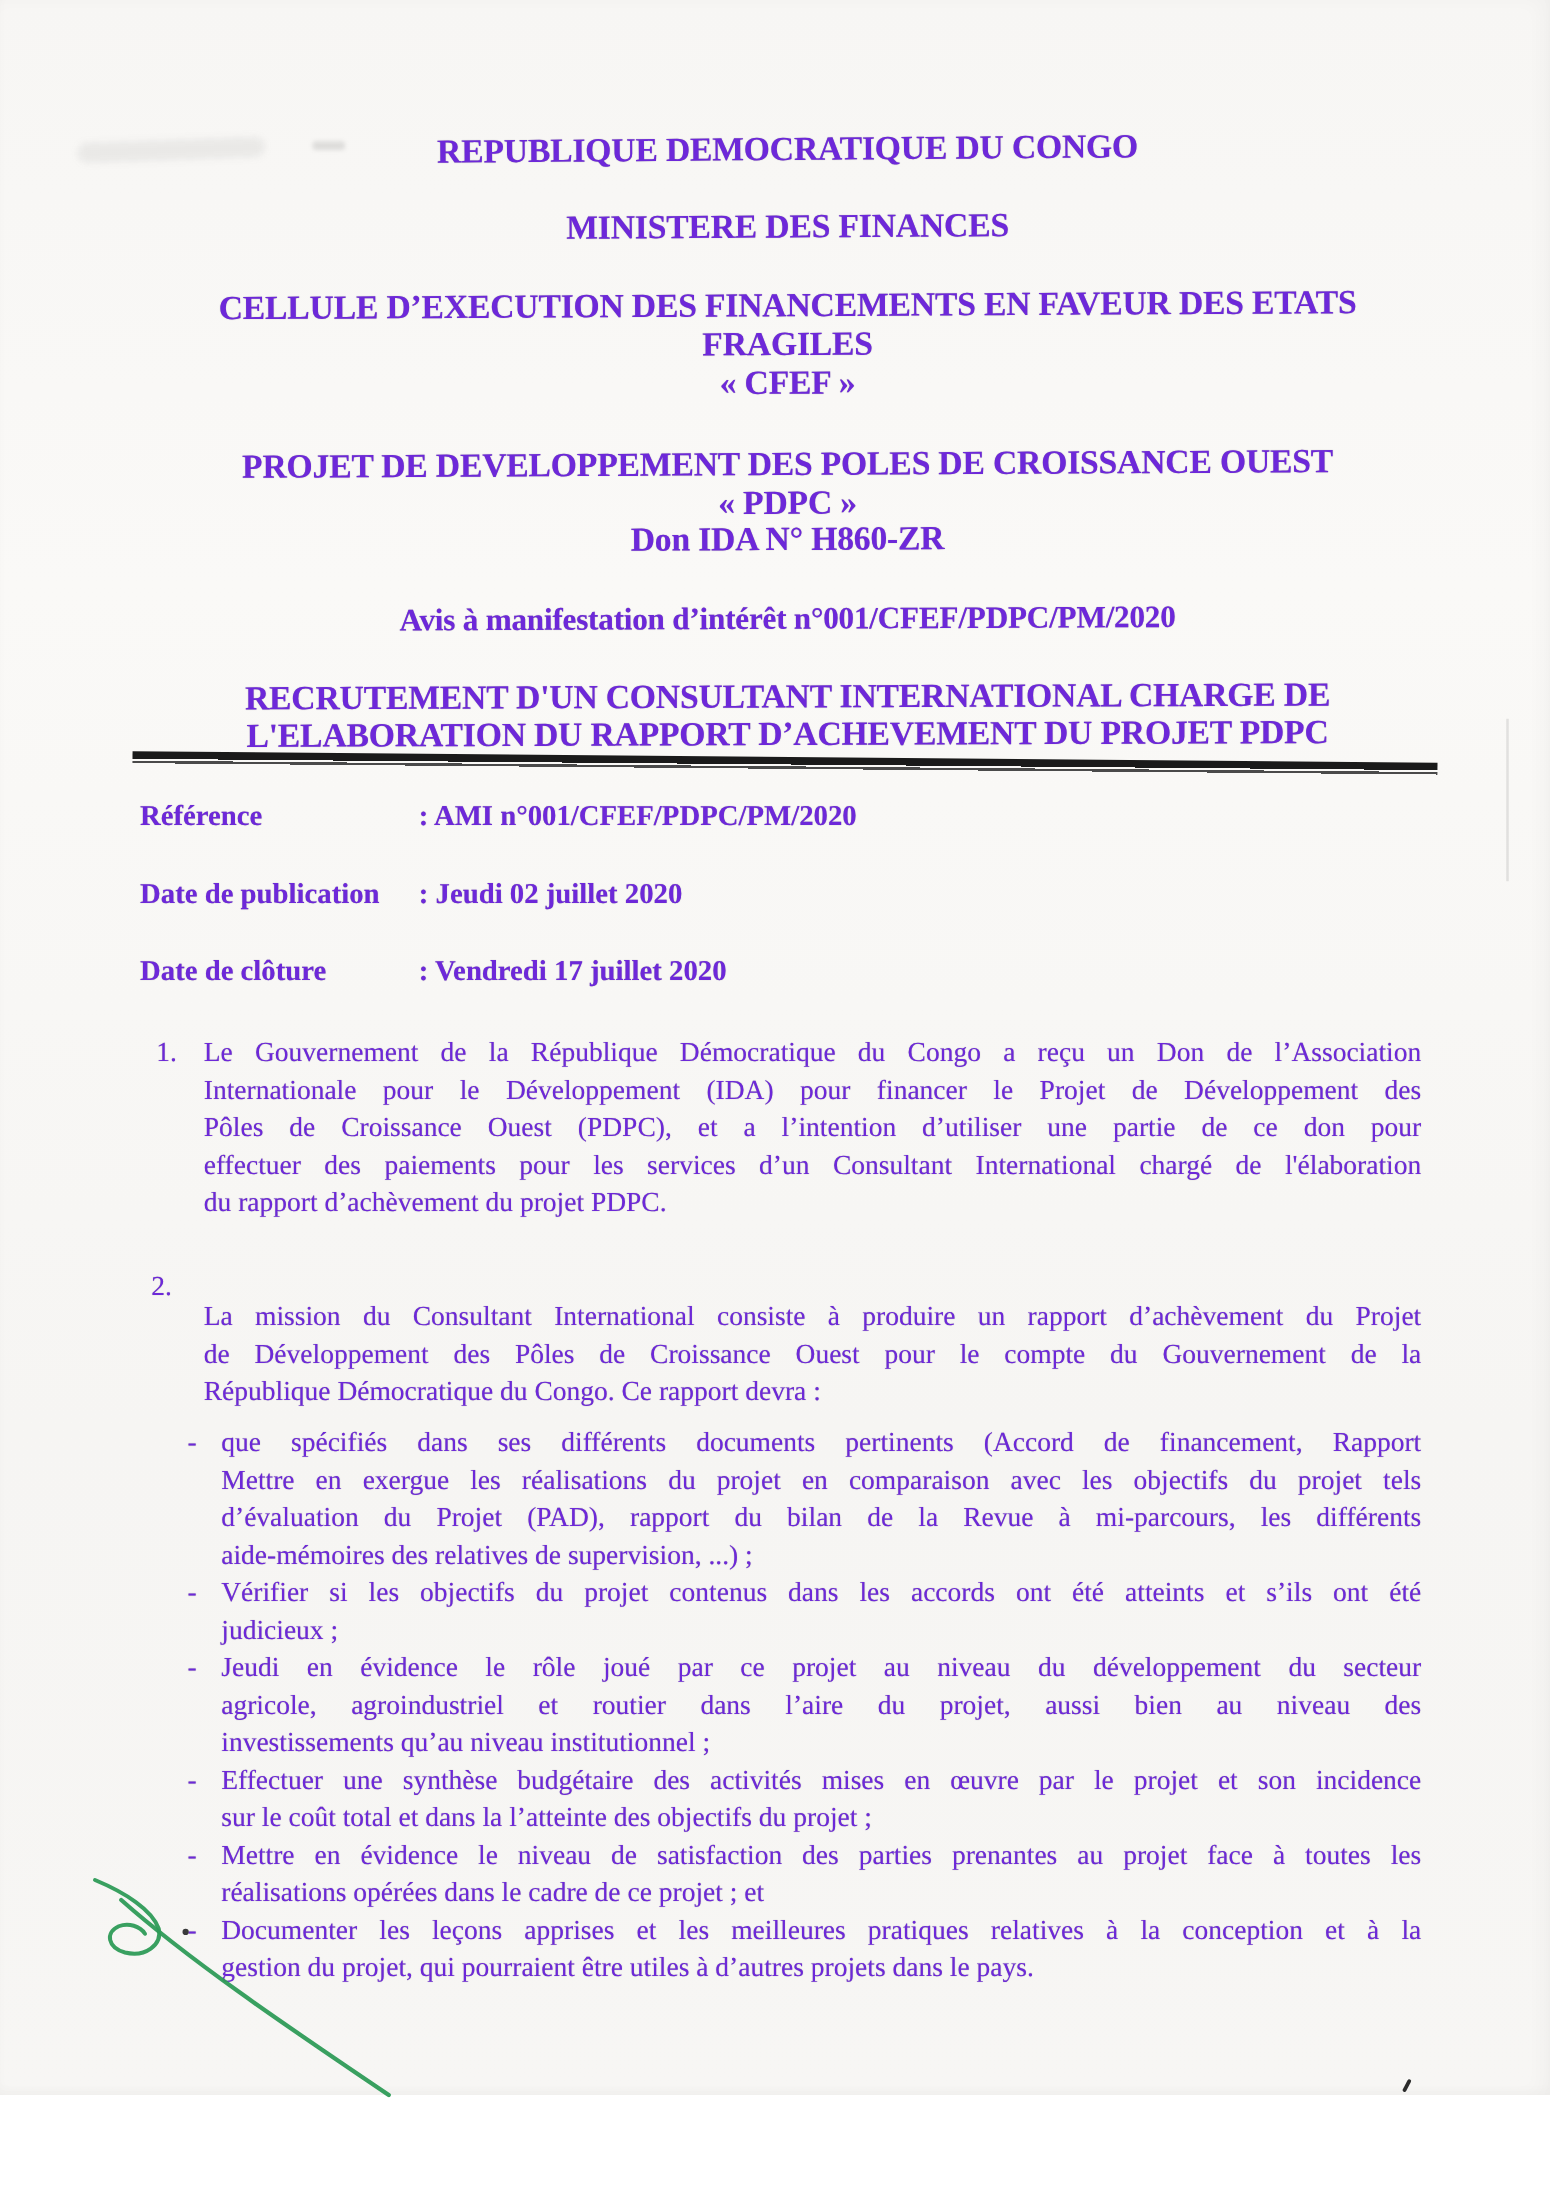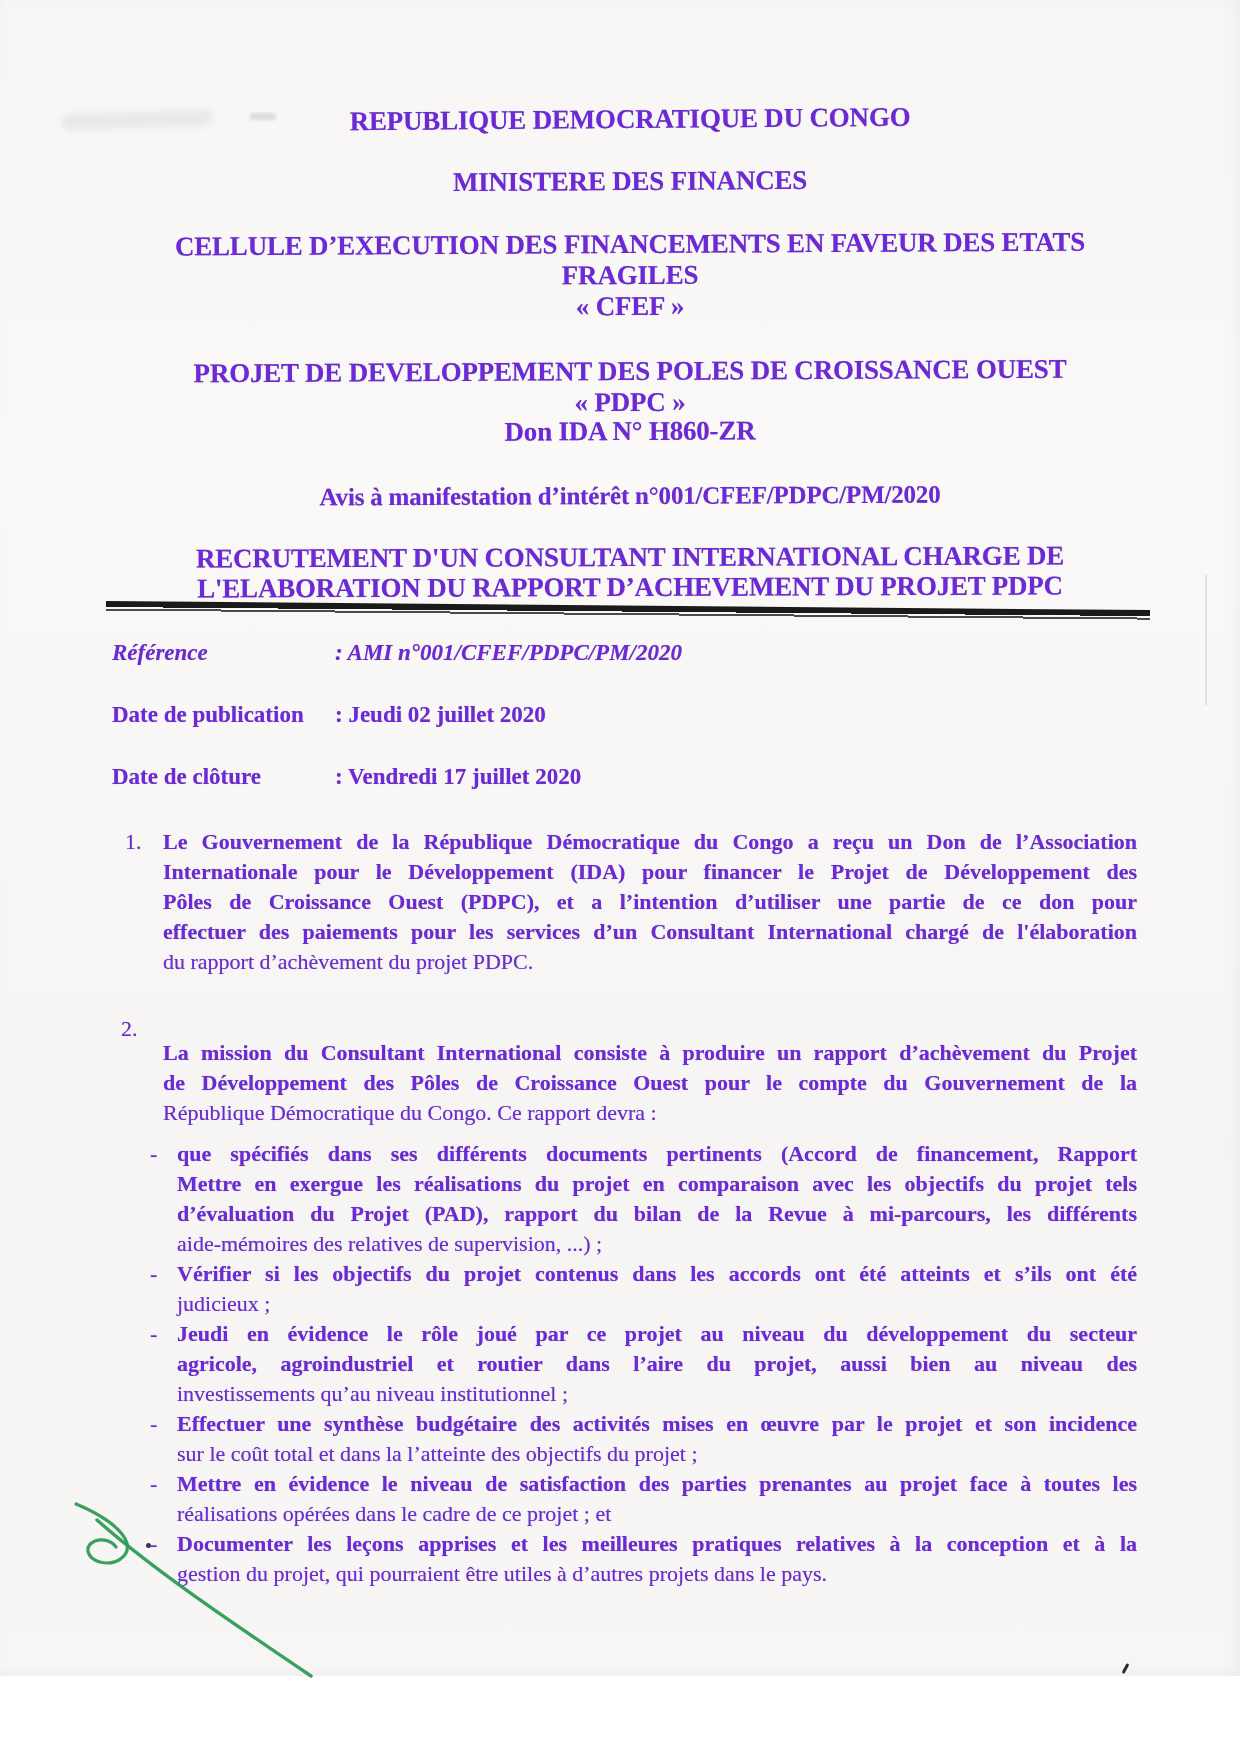--- a/index.html
+++ b/index.html
@@ -38,7 +38,7 @@
   }
   .ref-row{position:absolute;left:112px;font-size:23px;font-weight:700;line-height:28px;white-space:nowrap;}
   .ref-row .lab{display:inline-block;width:223px;}
-  .ref-1{top:639px;font-style:italic;} .ref-2{top:701px;} .ref-3{top:763px;}
+  .ref-1{top:639px;} .ref-2{top:701px;} .ref-3{top:763px;}
   .body-text{font-size:22px;line-height:30px;}
   .para{position:absolute;left:163px;width:974px;}
   .pnum{position:absolute;width:36px;}

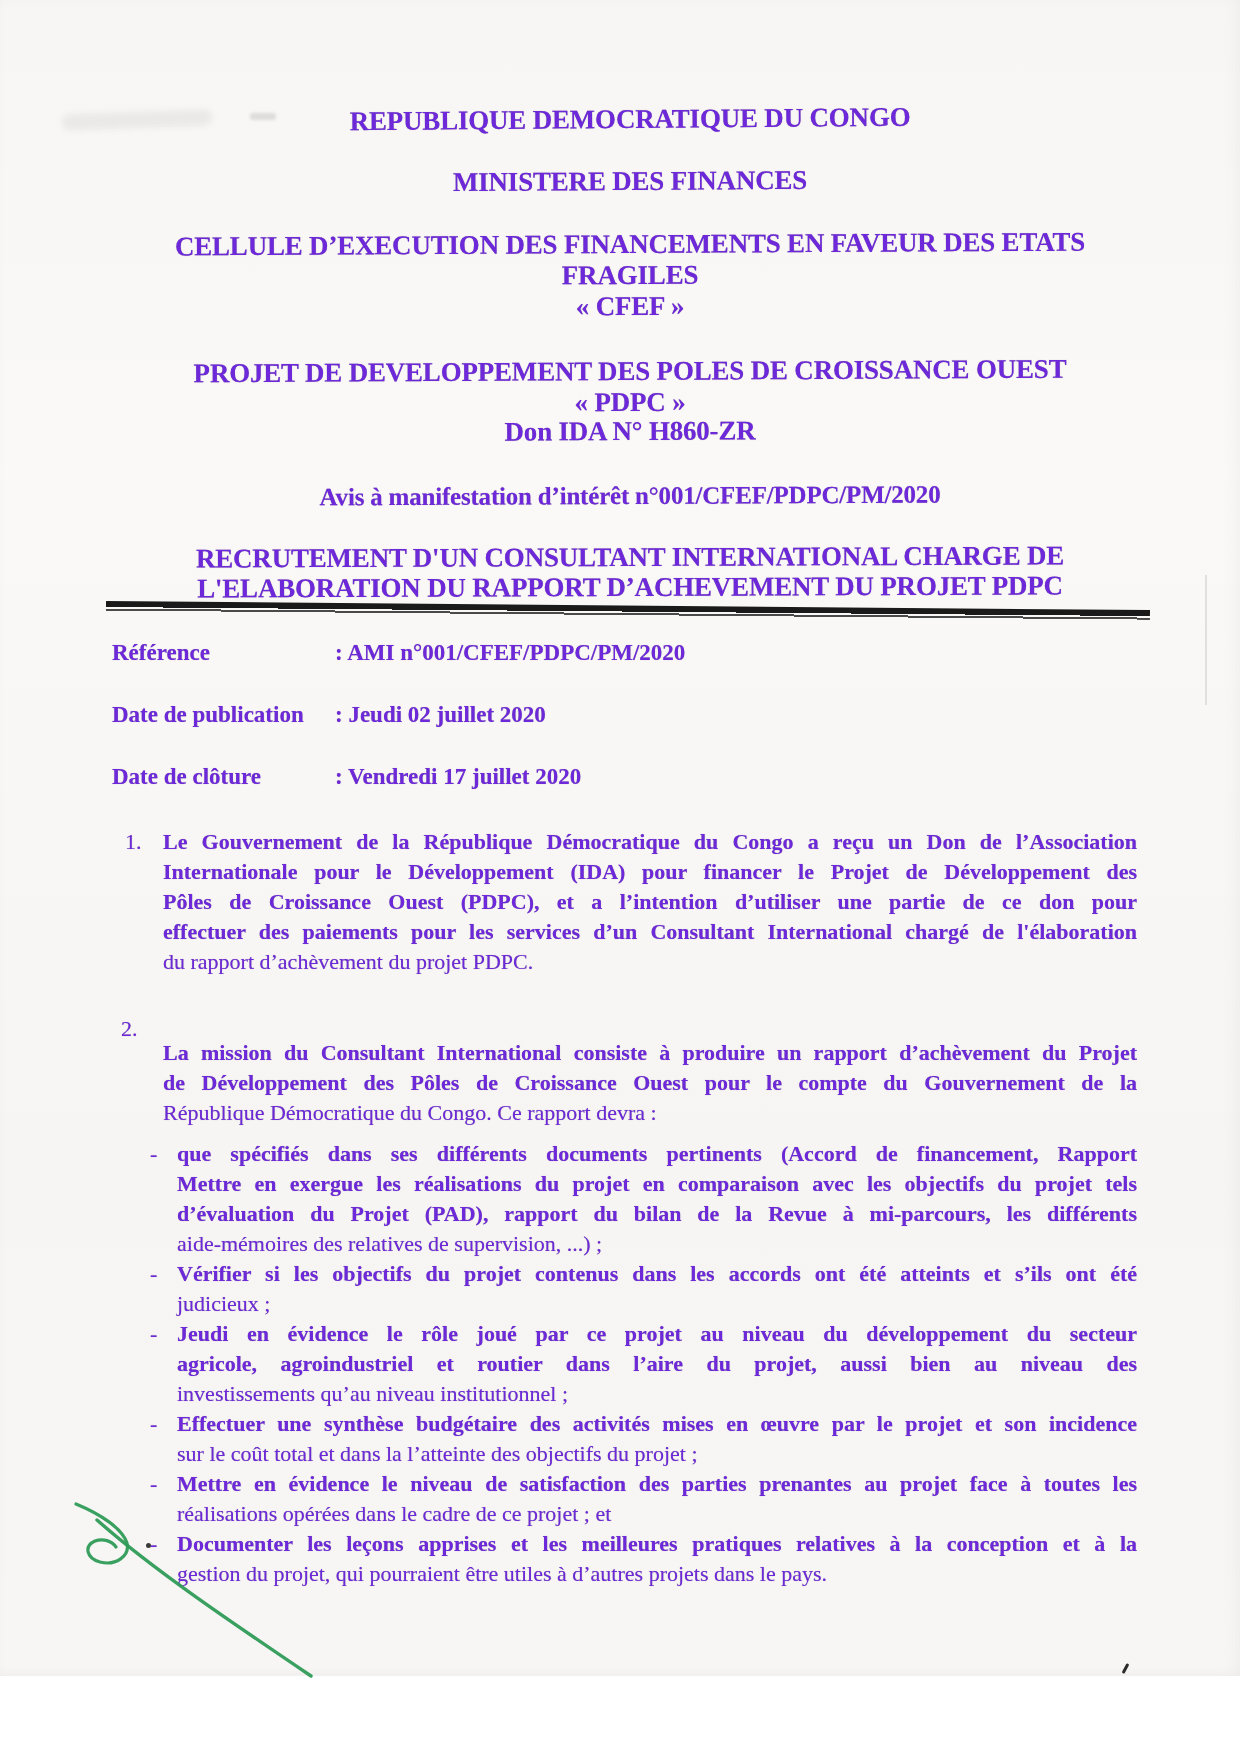--- a/index.html
+++ b/index.html
@@ -48,7 +48,7 @@
   .bullet-dash{position:absolute;left:150px;width:20px;}
   .b1{top:1139px;} .b2{top:1259px;} .b3{top:1319px;}
   .b4{top:1409px;} .b5{top:1469px;} .b6{top:1529px;}
-  .jline{text-align:justify;text-align-last:justify;font-weight:bold;}
+  .jline{text-align:justify;text-align-last:justify;}
   .jlast{text-align:justify;text-align-last:left;}
   .green-annotation{position:absolute;left:0;top:0;width:1240px;height:1754px;pointer-events:none;}
   

